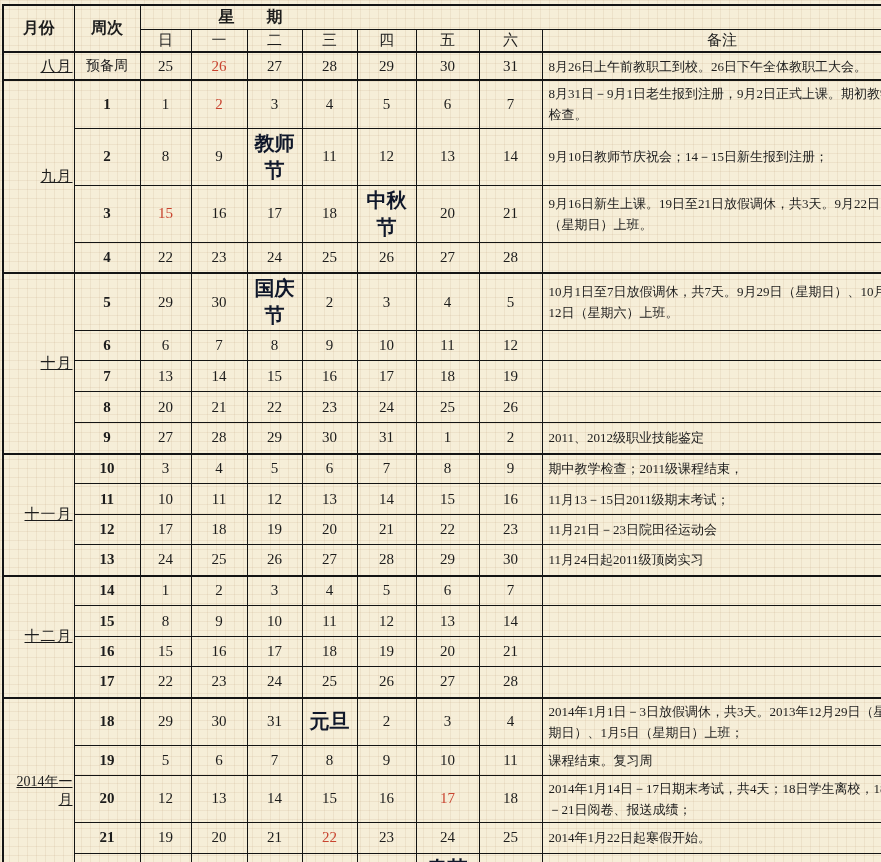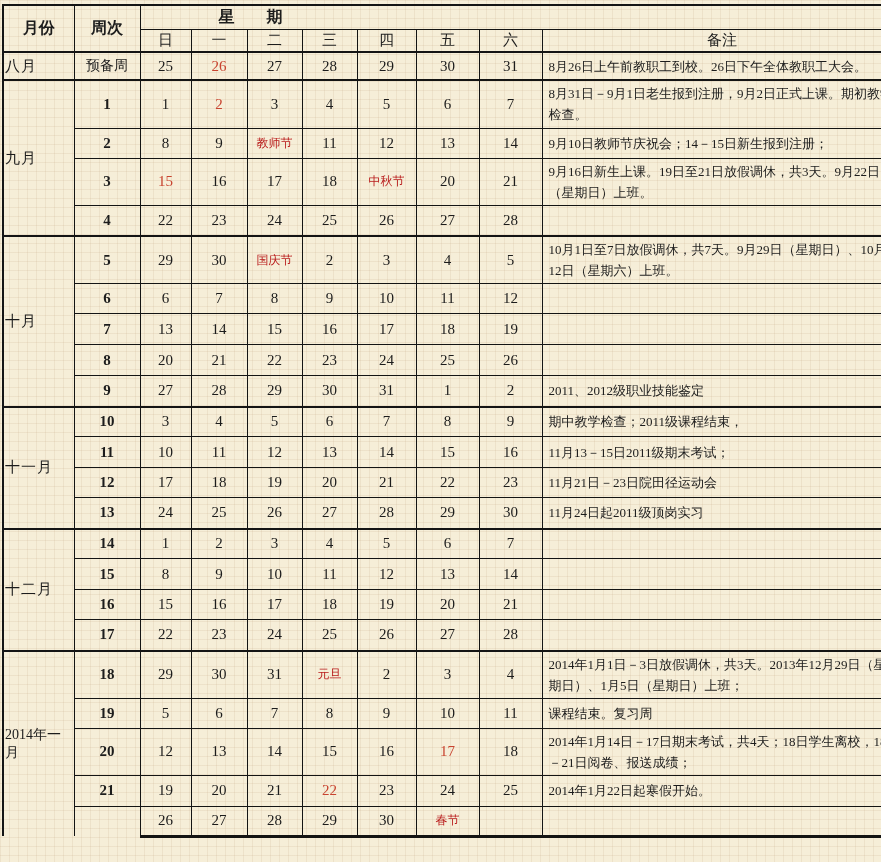--- a/index.html
+++ b/index.html
@@ -24,7 +24,7 @@
   .weekday-merged{font-weight:bold;font-size:16px;text-align:left;padding-left:78px;border-bottom:1px solid #141414;}
   .day-name-th{font-weight:normal;font-size:15px;text-align:center;border-bottom:2px solid #141414;}
   .remark-th{font-weight:normal;font-size:15px;text-align:center;border-bottom:2px solid #141414;}
-  .month-cell{font-size:15px;text-align:left;letter-spacing:1px;}
+  .month-cell{font-size:15px;text-align:right;letter-spacing:1px;text-decoration:underline;}
   .month-cell.small{font-size:14px;letter-spacing:0;}
   .week-cell{font-weight:bold;font-size:15px;text-align:center;}
   .week-cell.prep{font-weight:normal;font-size:14px;letter-spacing:0;}

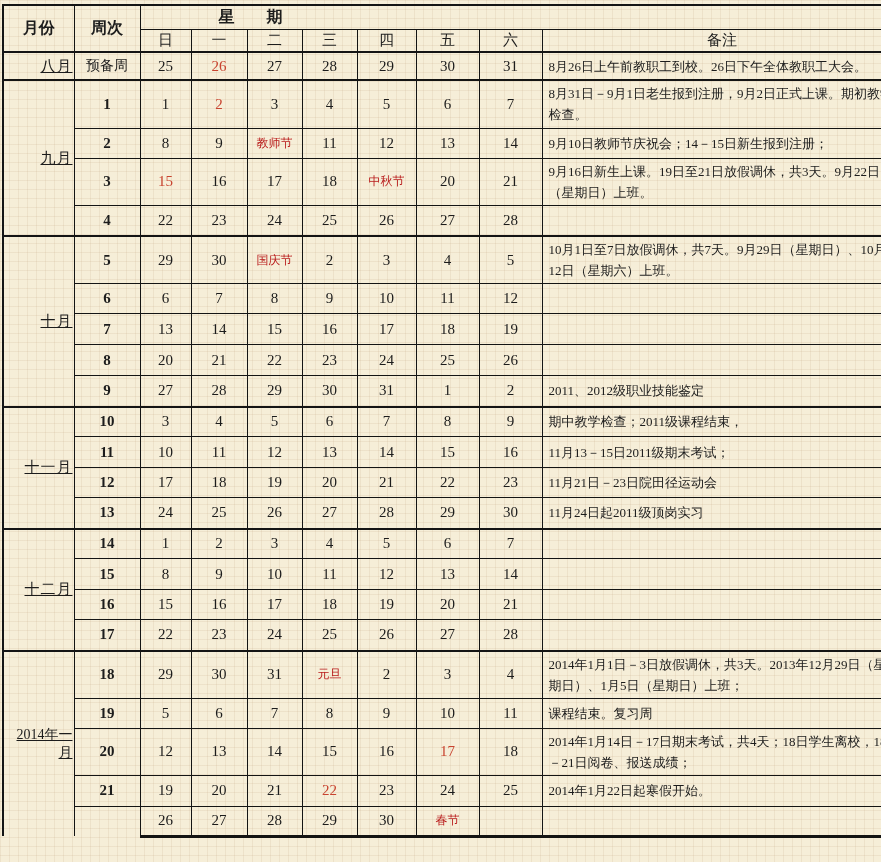--- a/index.html
+++ b/index.html
@@ -30,7 +30,7 @@
   .week-cell.prep{font-weight:normal;font-size:14px;letter-spacing:0;}
   .day-cell{font-size:15px;text-align:center;}
   .day-cell.red{color:#c8432f;}
-  .day-cell.holiday{color:#b91c1c;font-weight:normal;font-size:12px;}
+  .day-cell.holiday{color:#0f172a;font-weight:bold;font-size:20px;}
   .remark-cell{font-size:13px;text-align:left;padding:2px 6px;line-height:21px;}
   tr.month-start td{border-top:2px solid #141414;}
   tr.last-row td{border-bottom:3px solid #141414;}

